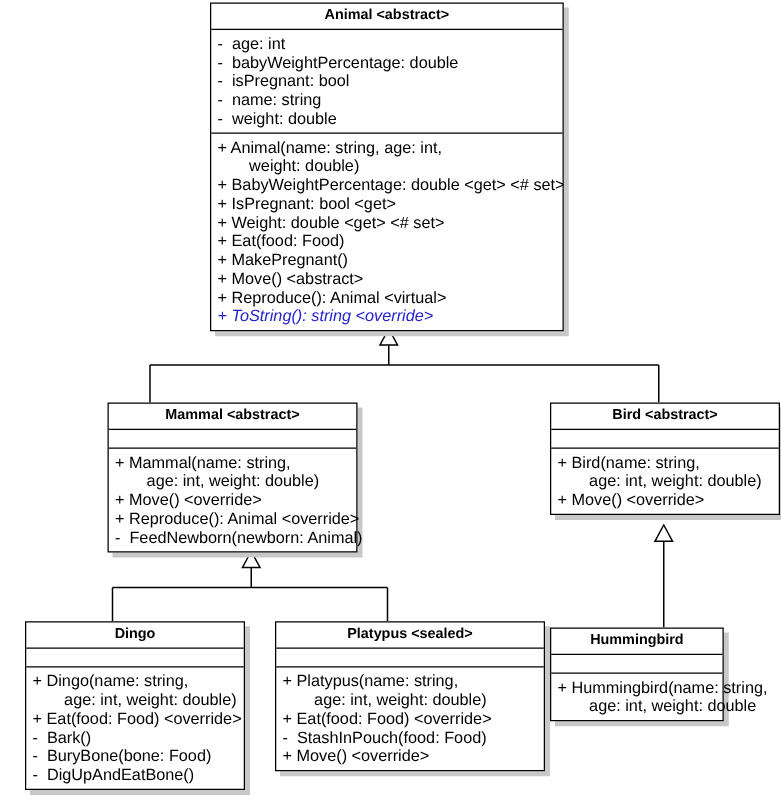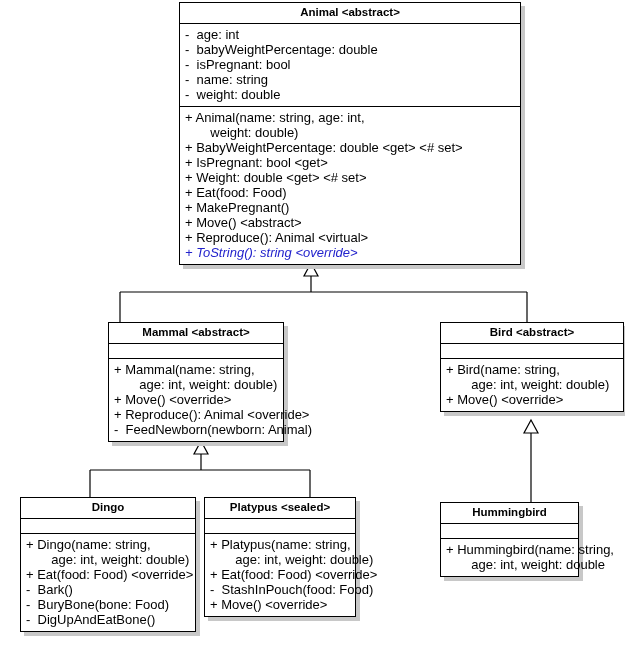--- a/index.html
+++ b/index.html
@@ -99,7 +99,7 @@
     <polygon points="531,420 538,433 524,433" fill="#ffffff" stroke="#000000" stroke-width="1.2"></polygon>
   </svg>
 
-  <div class="uml-class" style="left:179px; top:2px; width:342px;">
+  <div class="uml-class" style="left:168px; top:2px; width:283px;">
     <div class="uml-header">Animal &lt;abstract&gt;</div>
 
     <div class="uml-compartment">

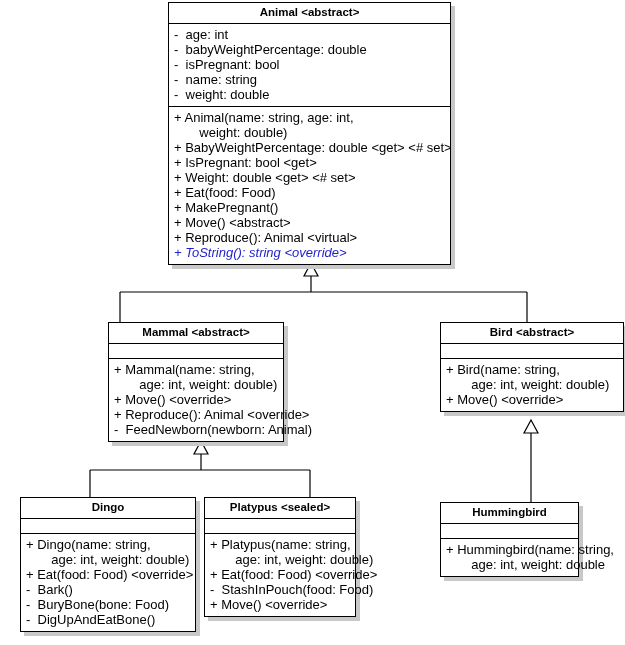--- a/index.html
+++ b/index.html
@@ -124,7 +124,7 @@
     </div>
   </div>
 
-  <div class="uml-class" style="left:108px; top:322px; width:176px;">
+  <div class="uml-class" style="left:86px; top:322px; width:200px;">
     <div class="uml-header">Mammal &lt;abstract&gt;</div>
     <div class="uml-compartment empty"></div>
     <div class="uml-compartment last">

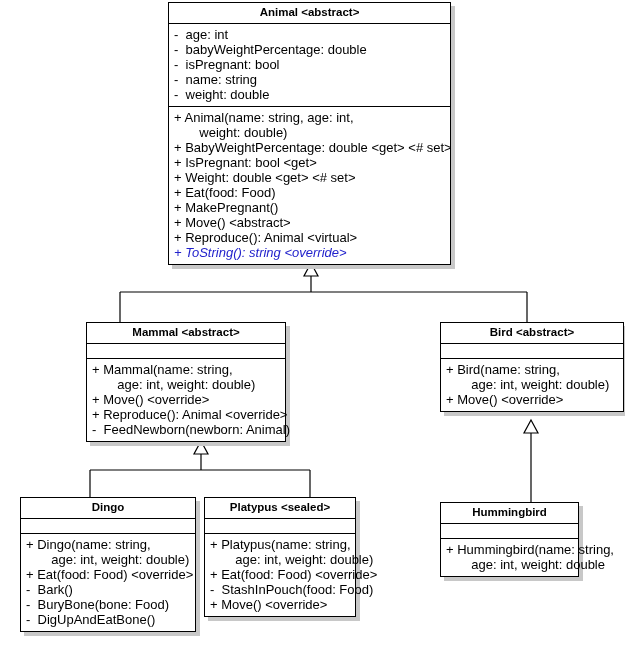--- a/index.html
+++ b/index.html
@@ -159,7 +159,7 @@
     </div>
   </div>
 
-  <div class="uml-class" style="left:204px; top:497px; width:152px;">
+  <div class="uml-class" style="left:220px; top:497px; width:216px;">
     <div class="uml-header">Platypus &lt;sealed&gt;</div>
     <div class="uml-compartment empty"></div>
     <div class="uml-compartment last">

